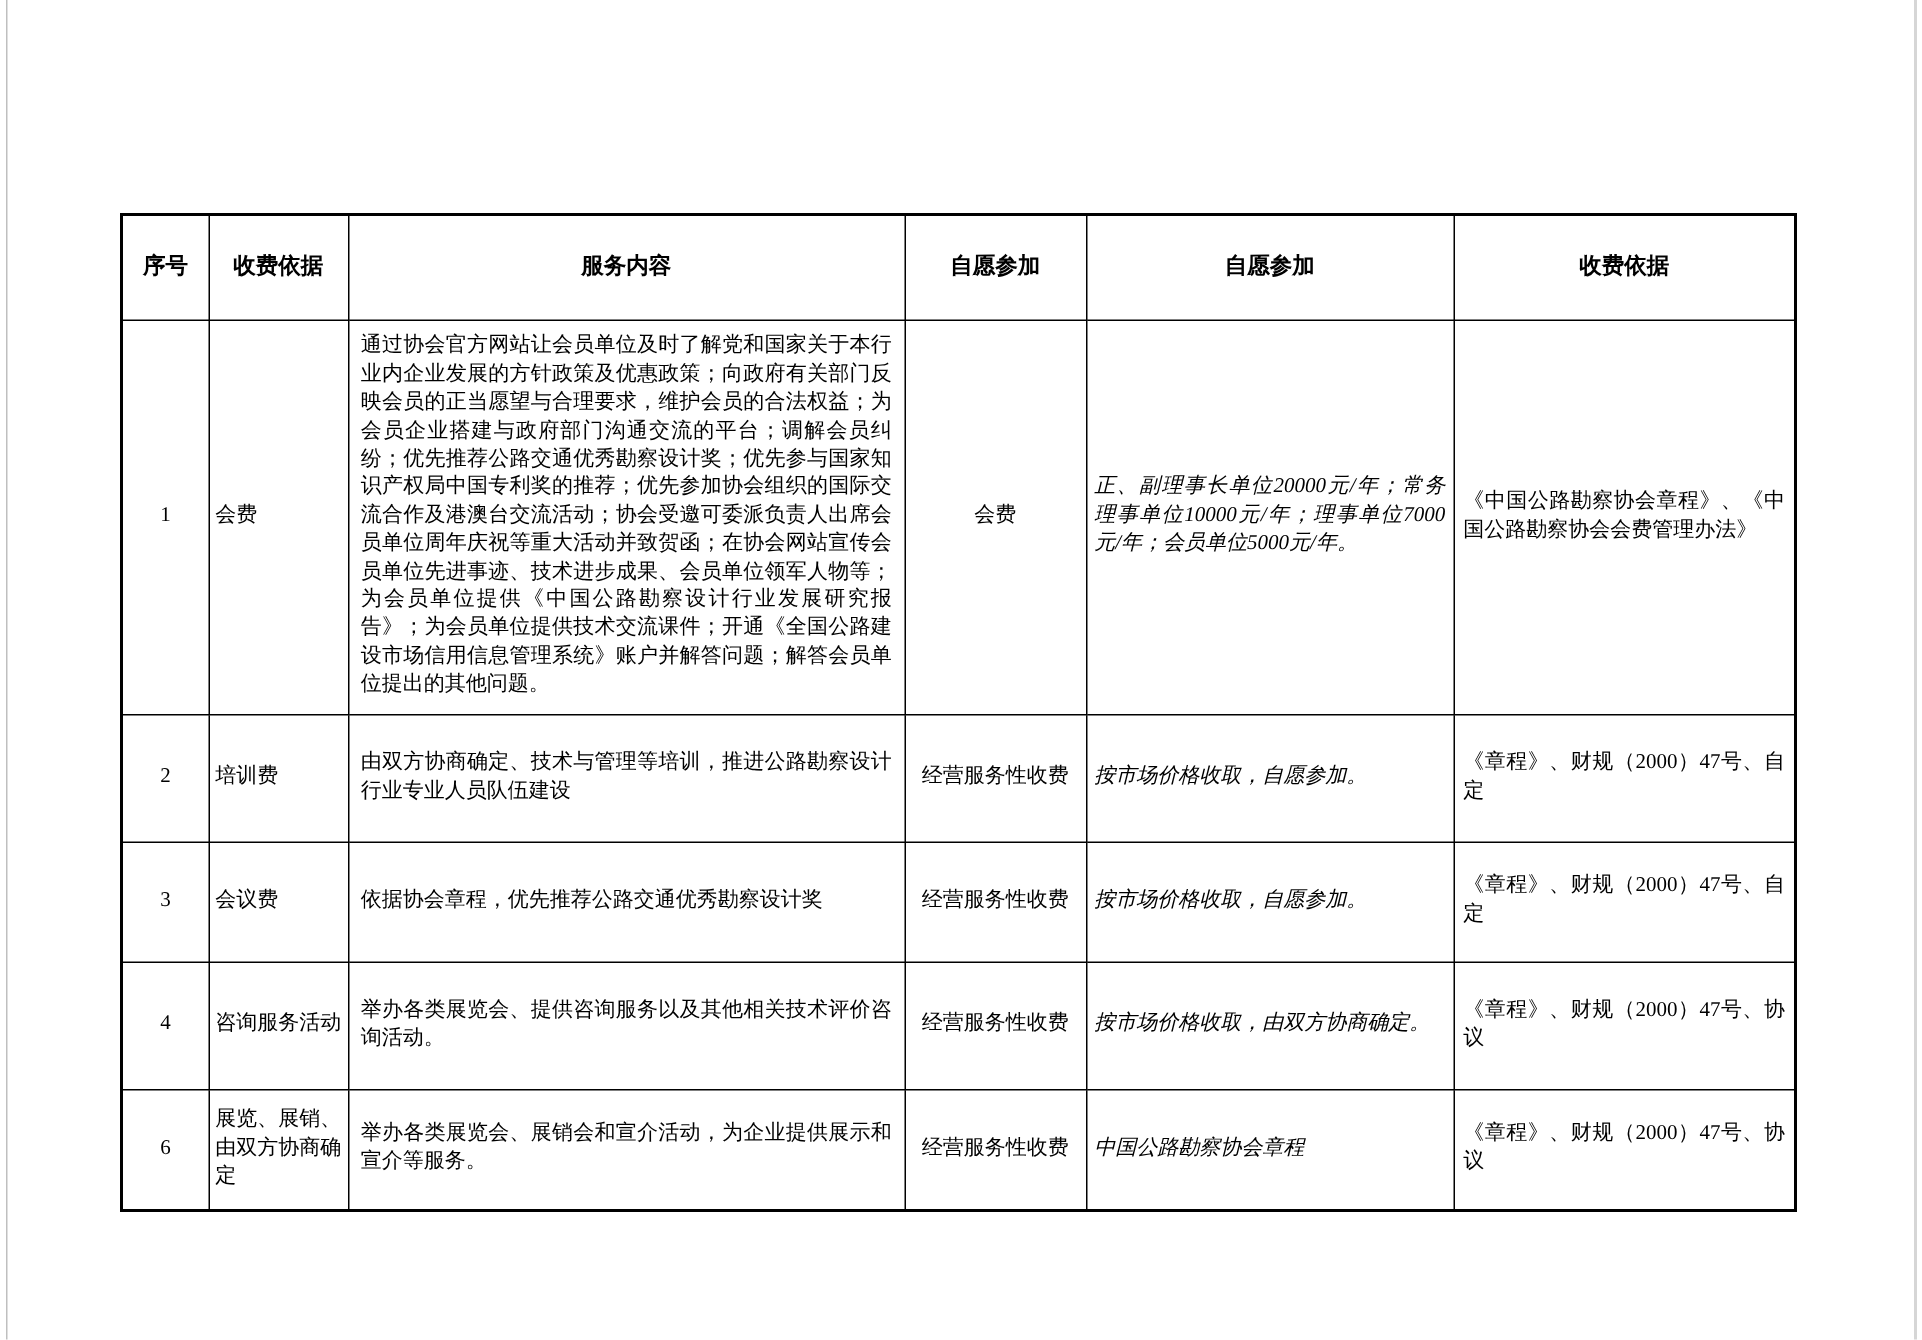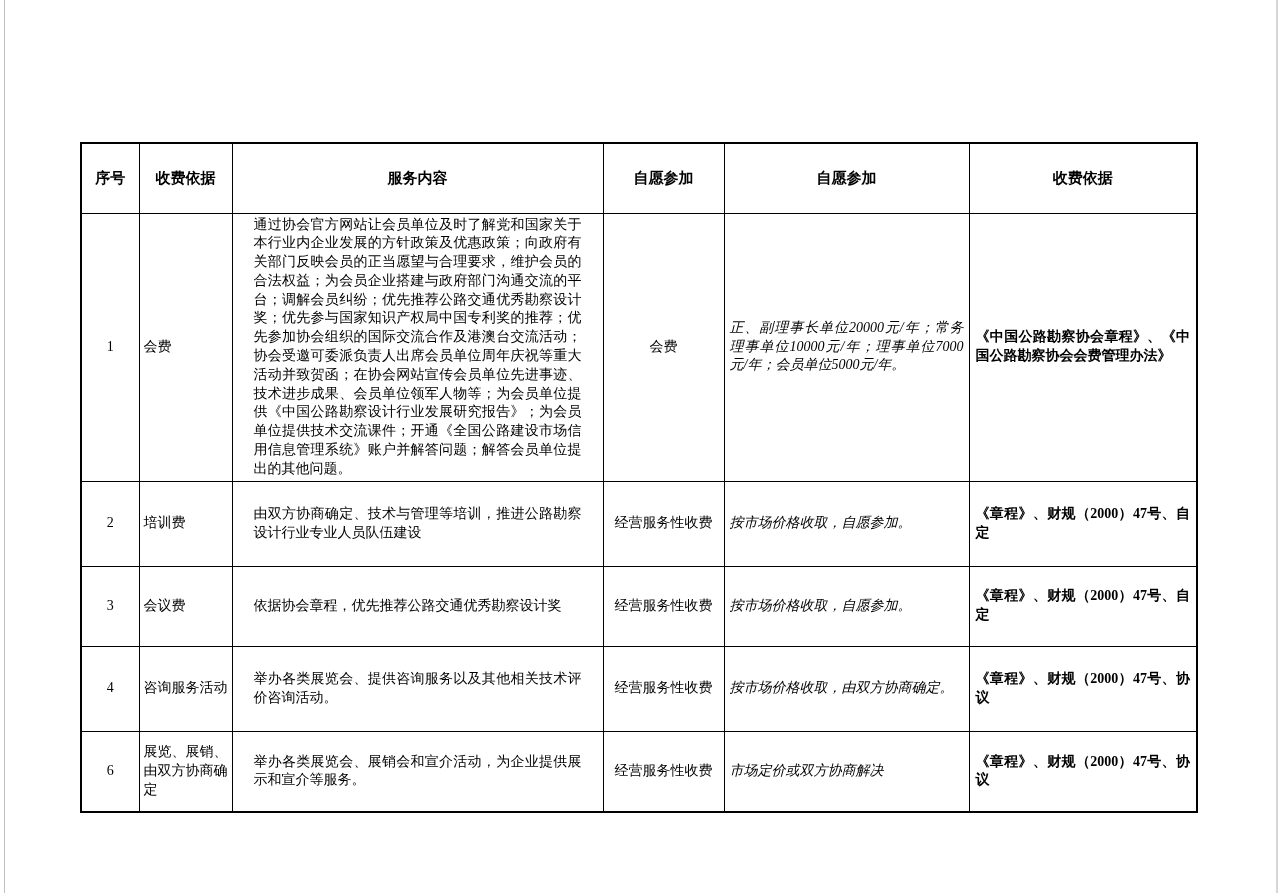--- a/index.html
+++ b/index.html
@@ -58,7 +58,7 @@
   tr.row-5 { height: 81px; }
   td.c-no      { text-align: center; padding: 2px 3px; }
   td.c-item    { text-align: left;   padding: 2px 4px; }
-  td.c-service { text-align: justify; padding: 2px 21px; }
+  td.c-service { text-align: justify; padding: 2px 8px; }
   td.c-nature  { text-align: center; padding: 2px 3px; }
   td.c-standard{ text-align: justify; padding: 2px 5px; font-style: italic; }
   td.c-basis   { text-align: justify; padding: 2px 6px; font-weight: bold; }

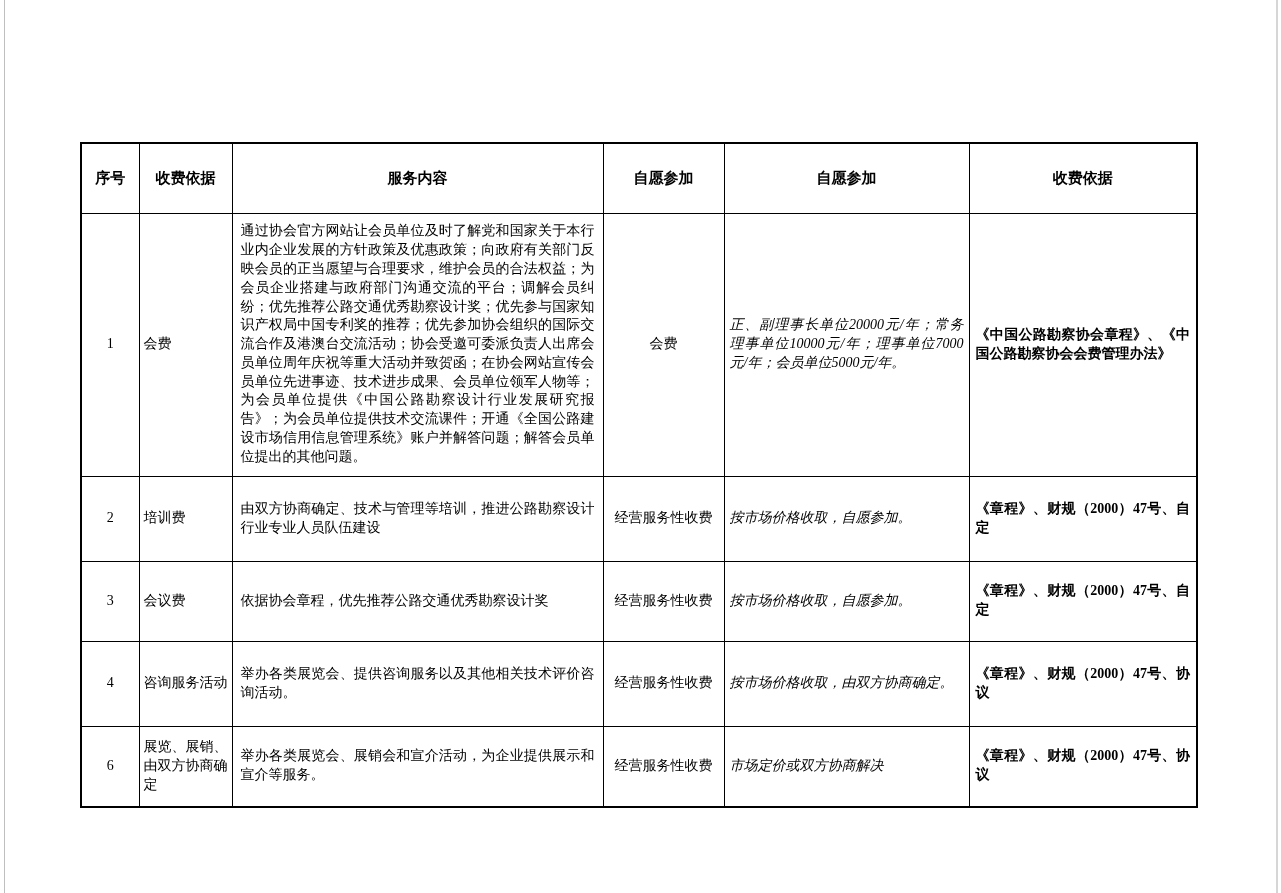--- a/index.html
+++ b/index.html
@@ -61,7 +61,7 @@
   td.c-service { text-align: justify; padding: 2px 8px; }
   td.c-nature  { text-align: center; padding: 2px 3px; }
   td.c-standard{ text-align: justify; padding: 2px 5px; font-style: italic; }
-  td.c-basis   { text-align: justify; padding: 2px 6px; font-weight: bold; }
+  td.c-basis   { text-align: justify; padding: 2px 6px; }
 </style>
 </head>
 <body>

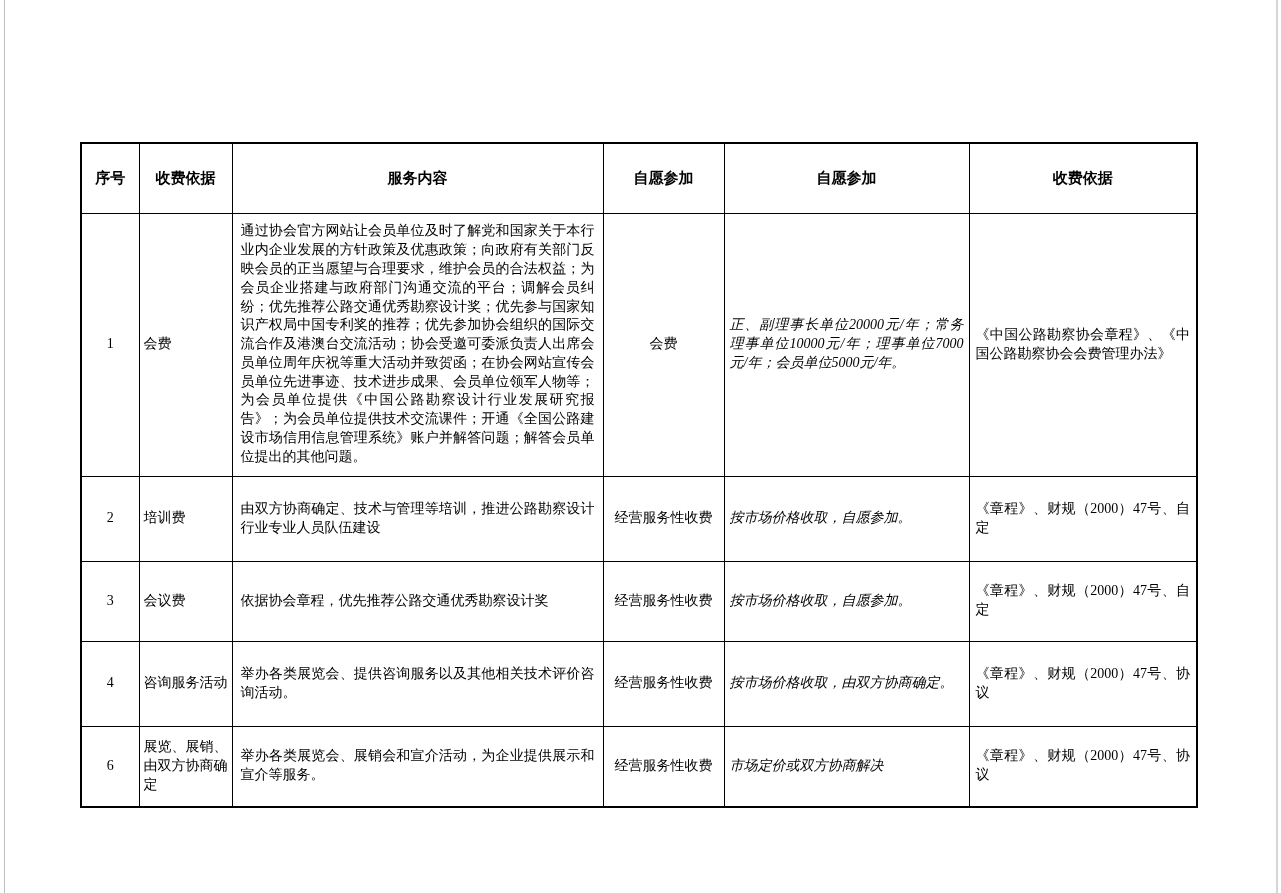--- a/index.html
+++ b/index.html
@@ -126,7 +126,7 @@
       <td class="c-item">展览、展销、由双方协商确定</td>
       <td class="c-service">举办各类展览会、展销会和宣介活动，为企业提供展示和宣介等服务。</td>
       <td class="c-nature">经营服务性收费</td>
-      <td class="c-standard">市场定价或双方协商解决</td>
+      <td class="c-standard">中国公路勘察协会章程</td>
       <td class="c-basis">《章程》、财规（2000）47号、协议</td>
     </tr>
   </tbody>

